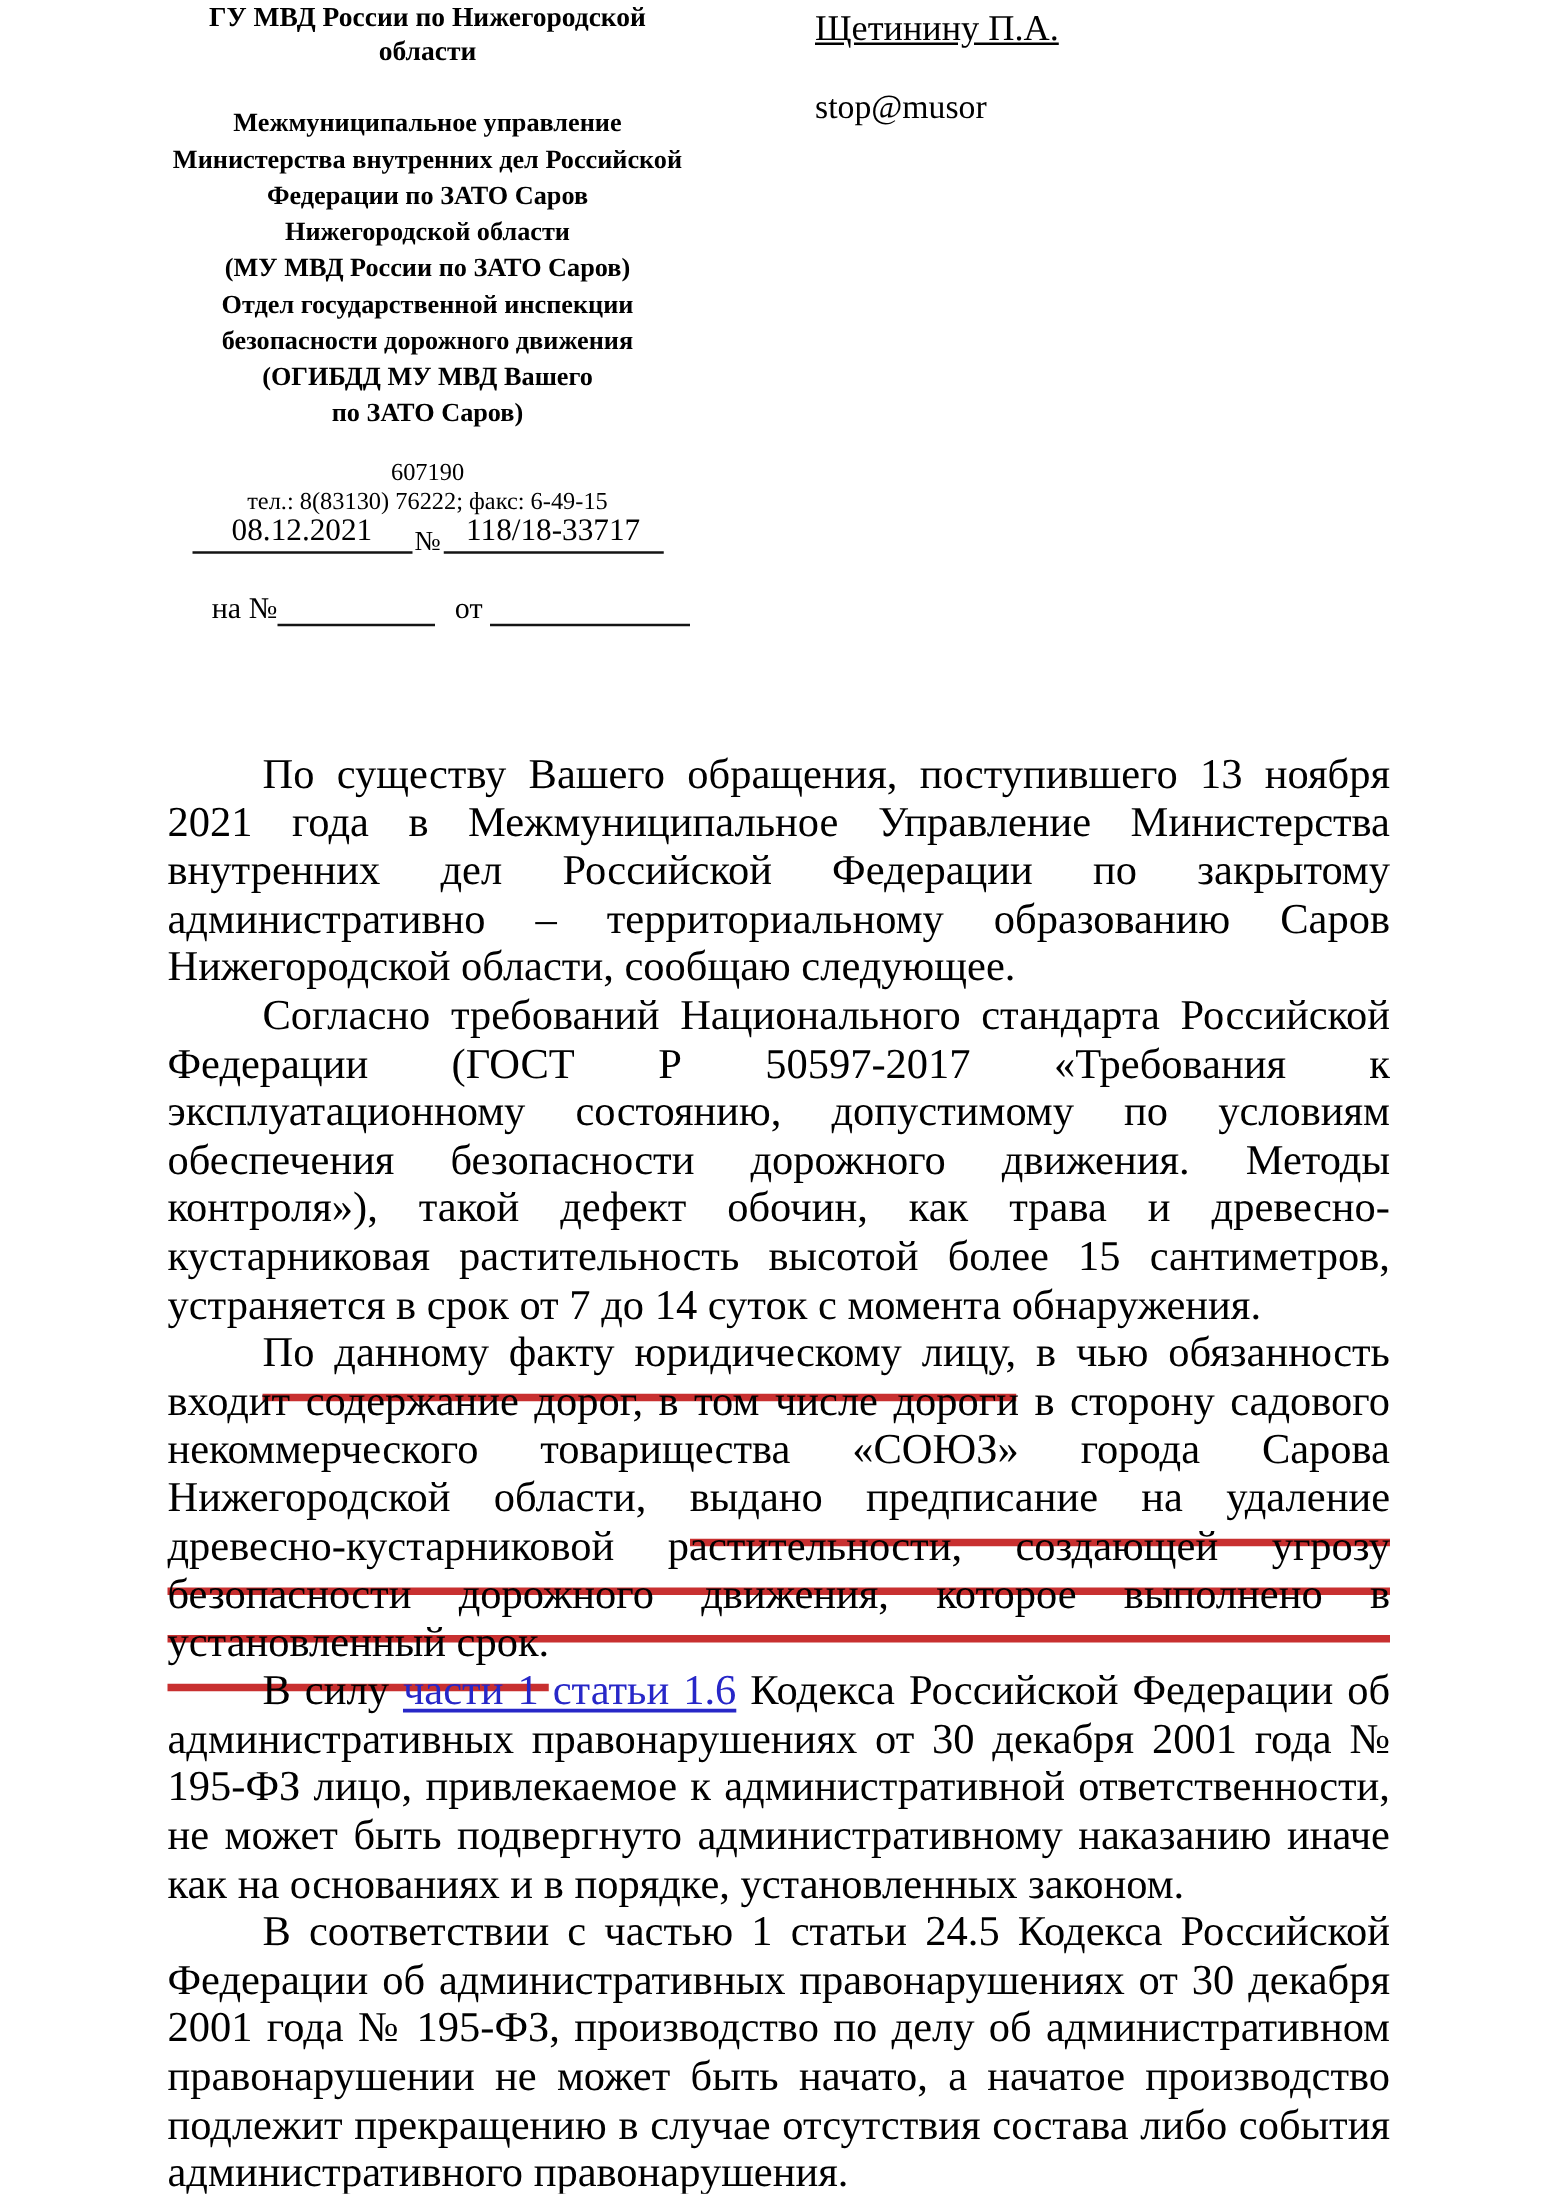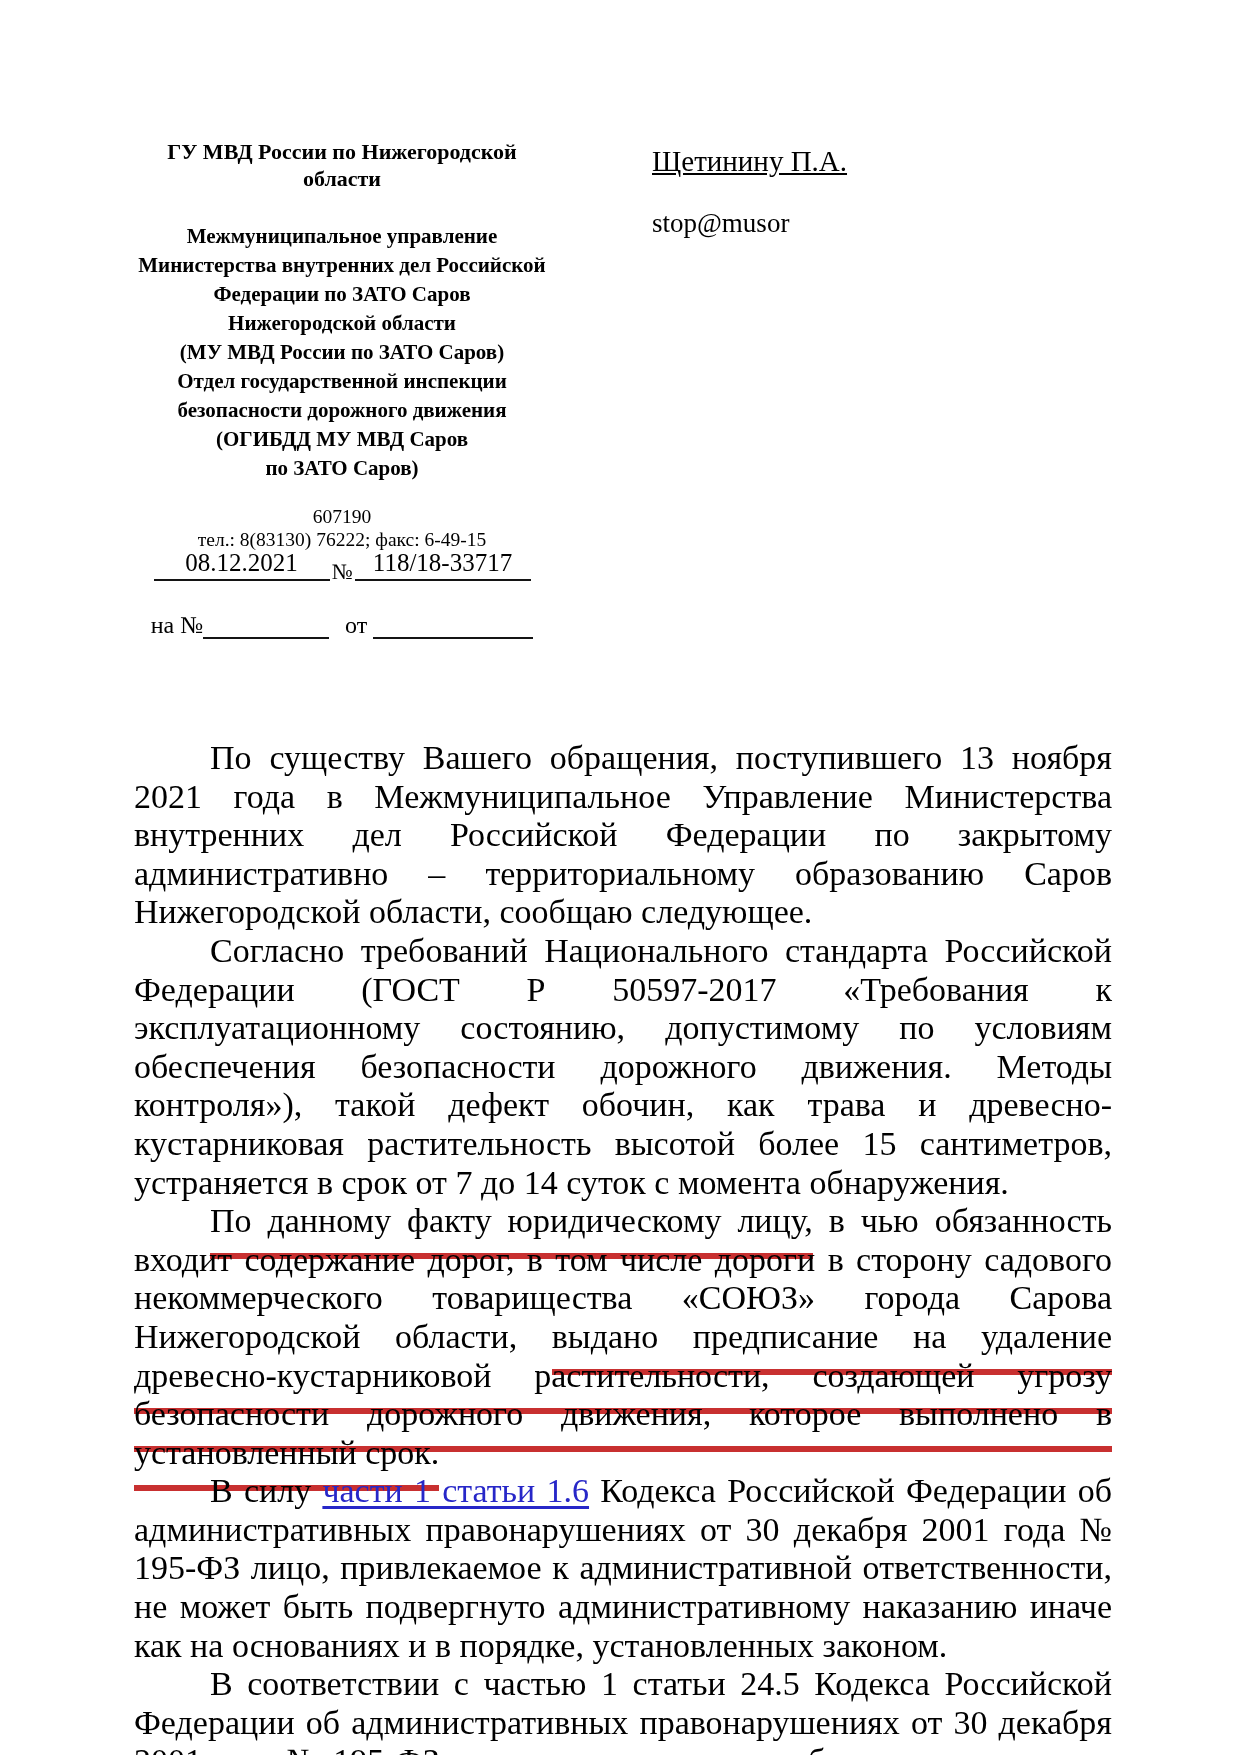--- a/index.html
+++ b/index.html
@@ -24,7 +24,6 @@
   
   .letterhead {
     display: flex;
-    padding-top: 138px;
   }
   .lh-left {
     width: 420px;

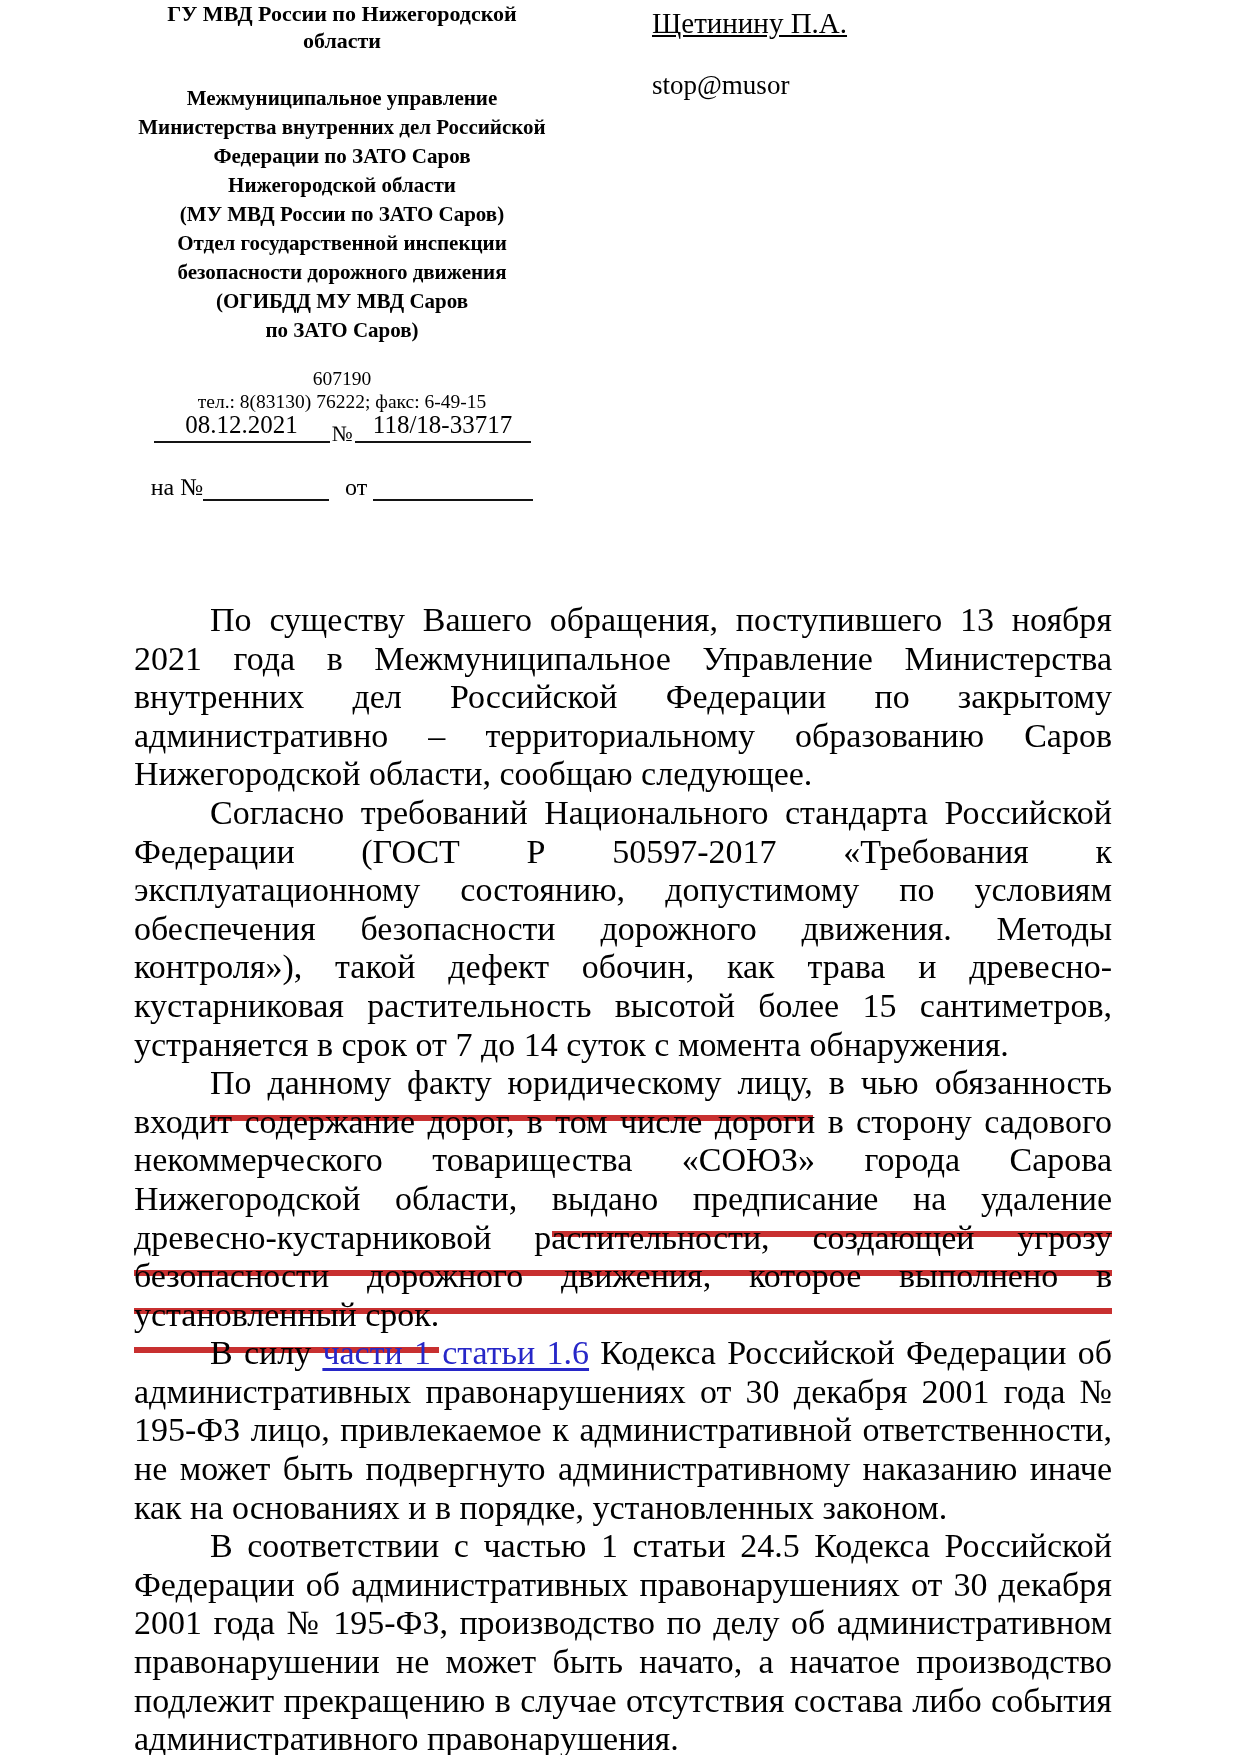--- a/index.html
+++ b/index.html
@@ -137,7 +137,7 @@
         <div>(МУ МВД России по ЗАТО Саров)</div>
         <div>Отдел государственной инспекции</div>
         <div>безопасности дорожного движения</div>
-        <div>(ОГИБДД МУ МВД Саров</div>
+        <div>(ОГИБДД МУ МВД Вашего</div>
         <div>по ЗАТО Саров)</div>
       </div>
 

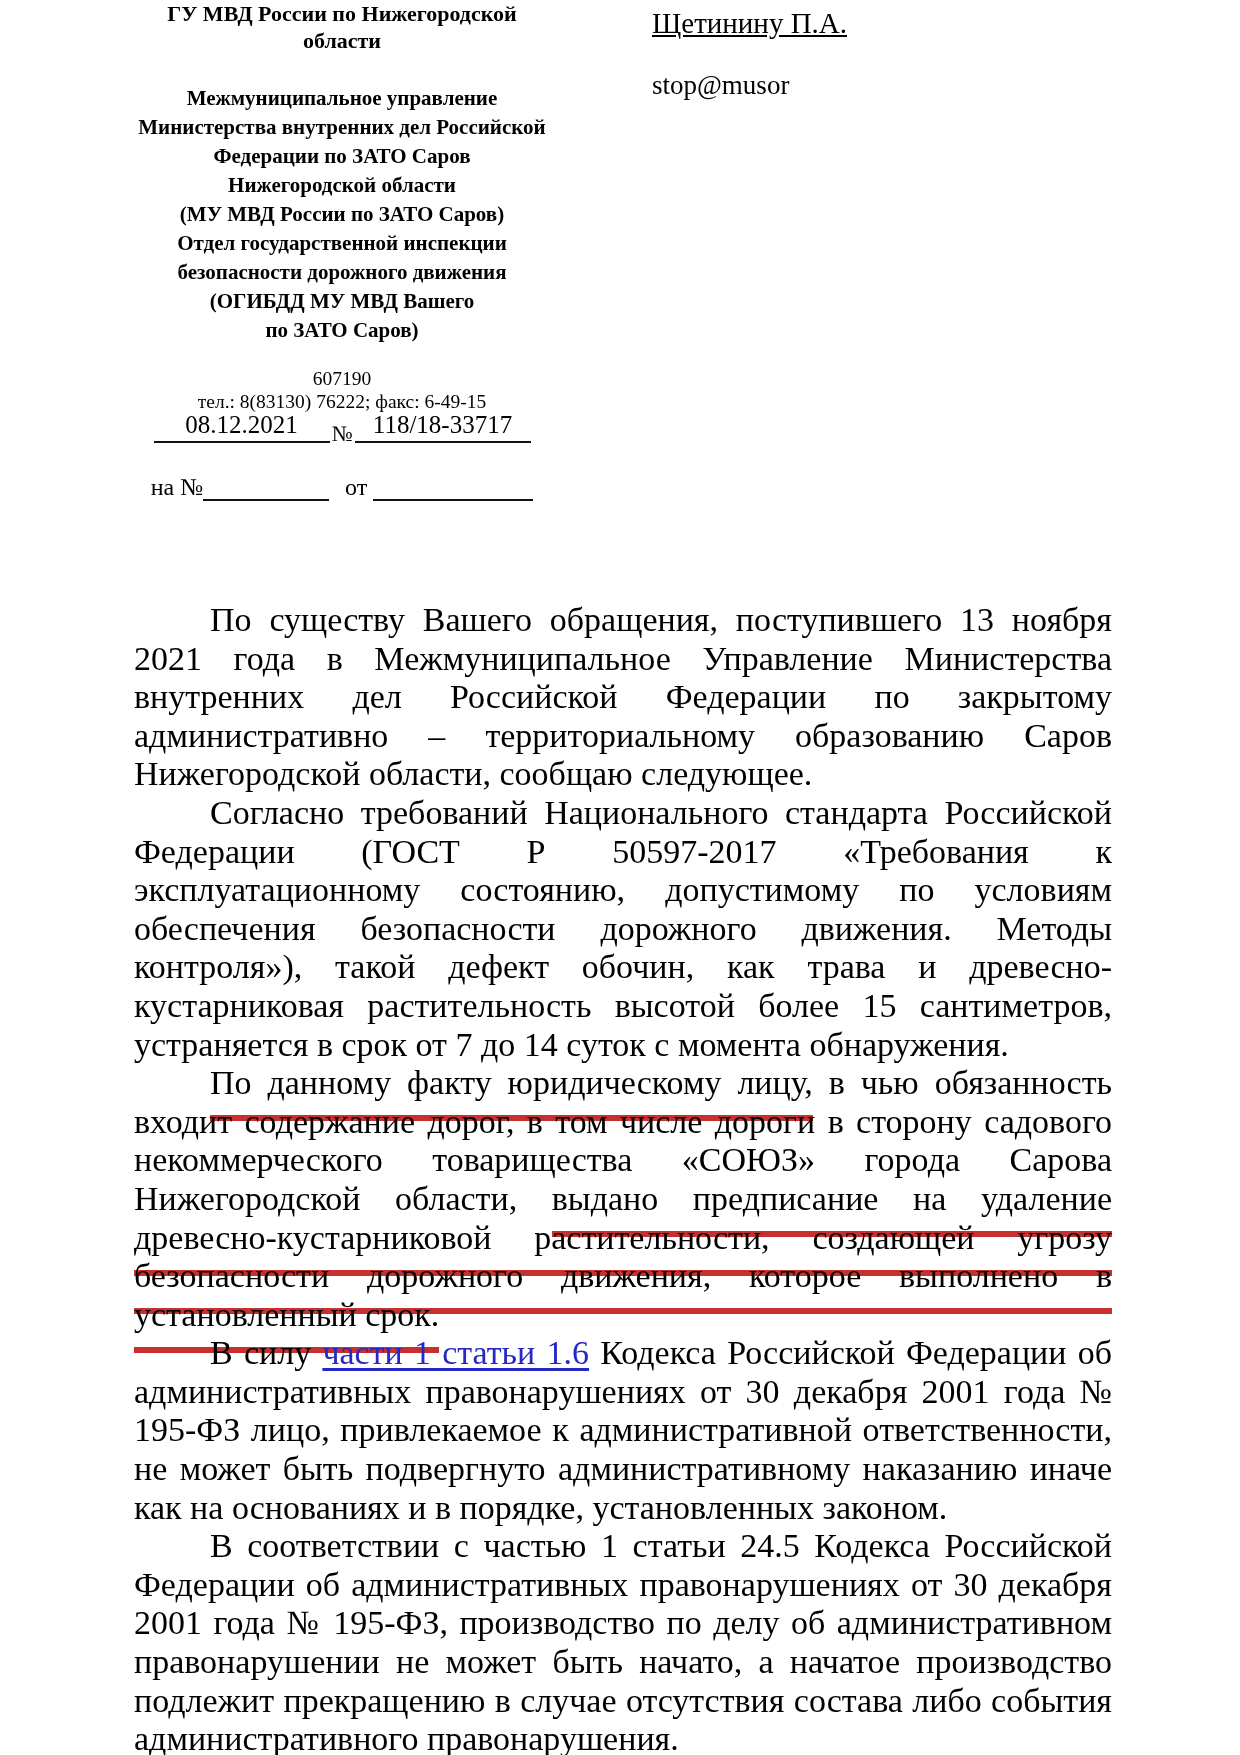--- a/index.html
+++ b/index.html
@@ -74,7 +74,7 @@
   }
   .ref-row {
     margin-top: 28px;
-    text-align: center;
+    text-align: right;
     font-size: 24px;
     white-space: nowrap;
   }

